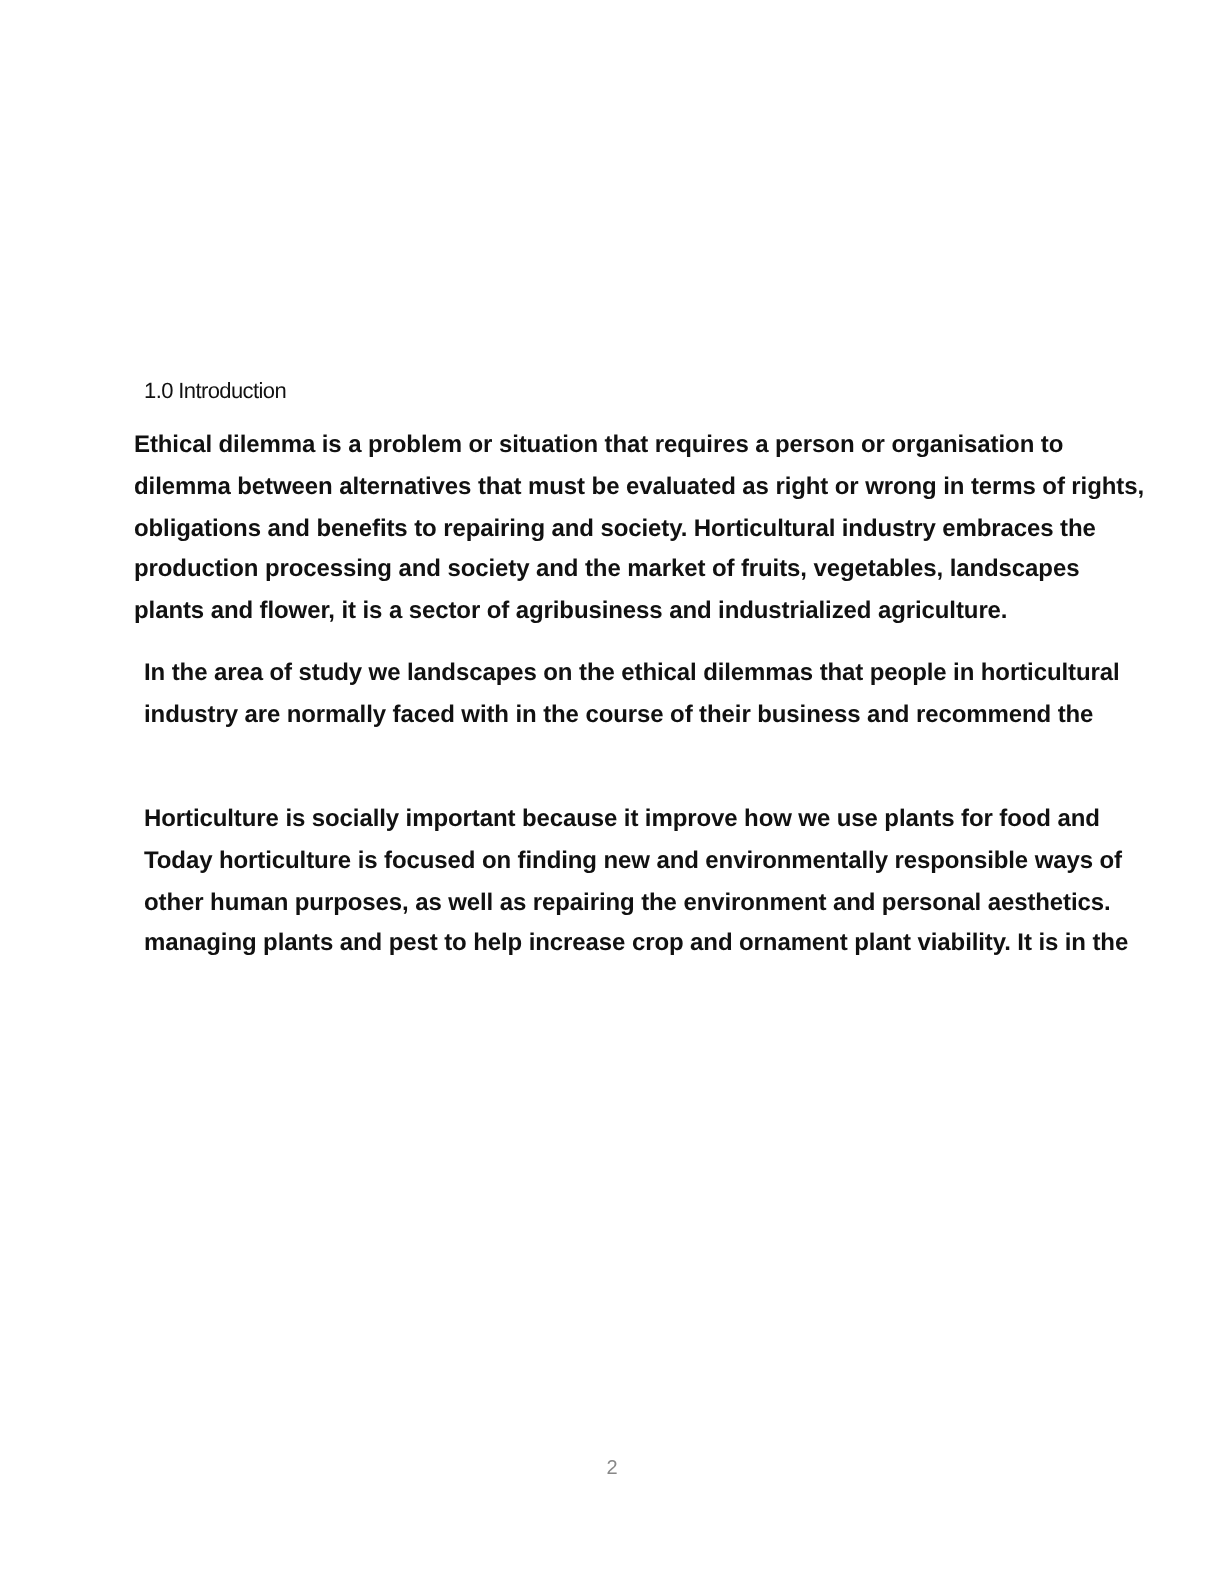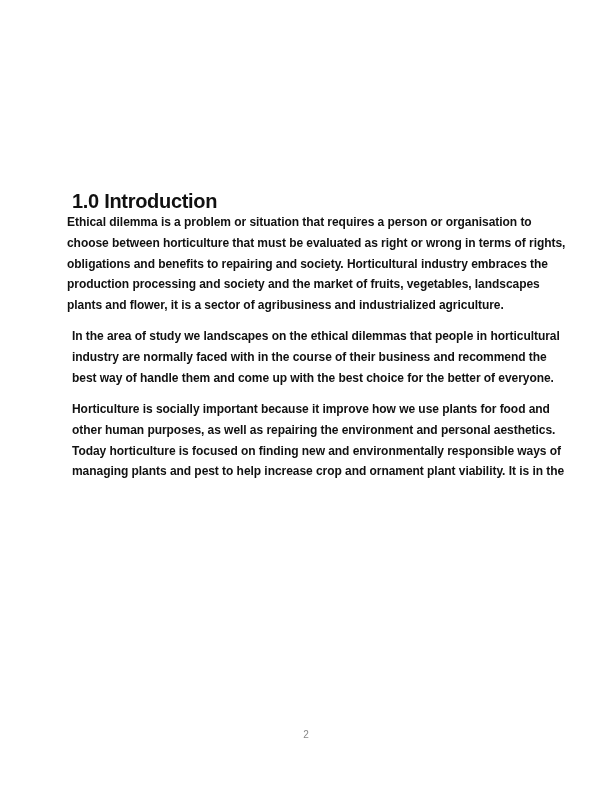--- a/index.html
+++ b/index.html
@@ -5,7 +5,7 @@
   html, body { margin: 0; padding: 0; background: #ffffff; }
   body { width: 612px; height: 792px; position: relative; overflow: hidden;
          font-family: "Liberation Sans", sans-serif; color: #111; }
-  .heading { position: absolute; left: 72px; top: 190px; font-size: 20px; font-weight: bold;
+  .heading { position: absolute; left: 72px; top: 190px; font-size: 11px; font-weight: normal;
              letter-spacing: -0.3px; margin: 0; }
   .para { position: absolute; margin: 0; font-size: 12px; line-height: 20.8px; letter-spacing: -0.05px; font-weight: bold; }
   .p1 { left: 67px; top: 212px; width: 480px; }

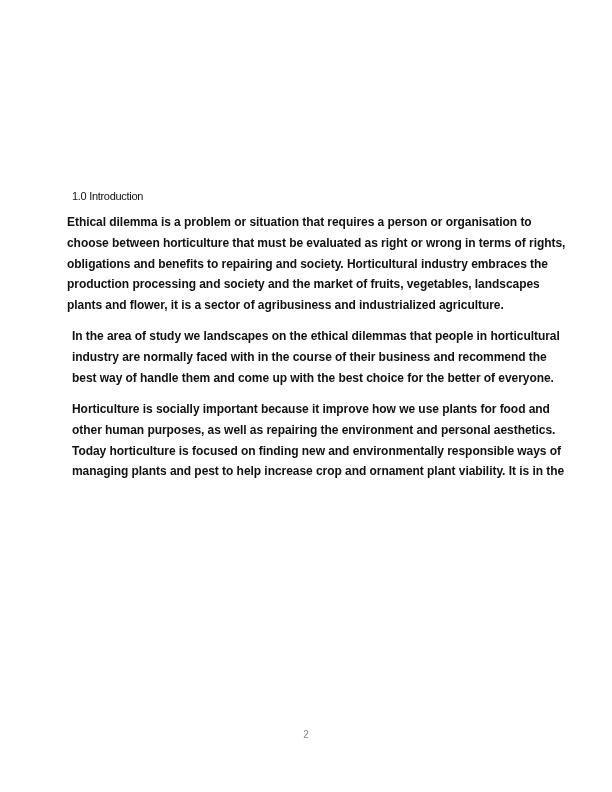--- a/index.html
+++ b/index.html
@@ -22,7 +22,7 @@
 
 <p class="para p1">
   <span class="line">Ethical dilemma is a problem or situation that requires a person or organisation to</span>
-  <span class="line">choose between horticulture that must be evaluated as right or wrong in terms of rights,</span>
+  <span class="line">dilemma between alternatives that must be evaluated as right or wrong in terms of rights,</span>
   <span class="line">obligations and benefits to repairing and society. Horticultural industry embraces the</span>
   <span class="line">production processing and society and the market of fruits, vegetables, landscapes</span>
   <span class="line">plants and flower, it is a sector of agribusiness and industrialized agriculture.</span>

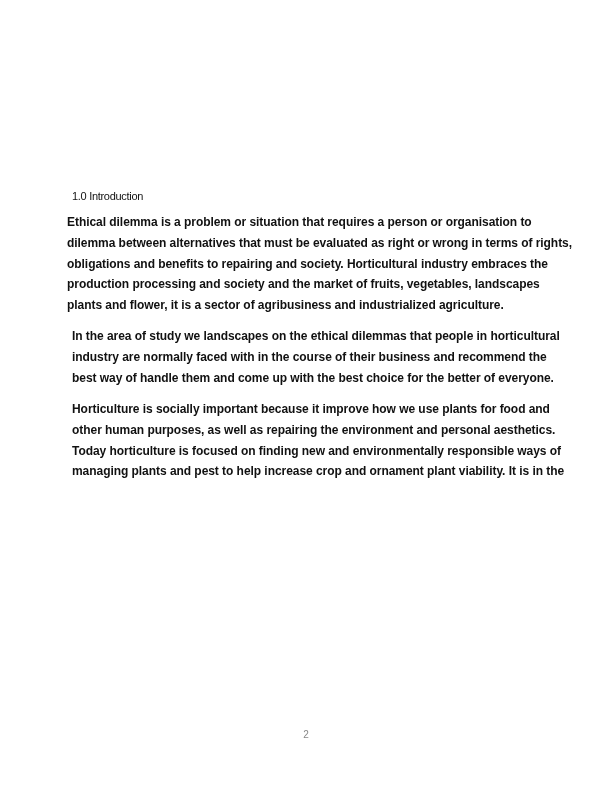--- a/index.html
+++ b/index.html
@@ -31,7 +31,6 @@
 <p class="para p2">
   <span class="line">In the area of study we landscapes on the ethical dilemmas that people in horticultural</span>
   <span class="line">industry are normally faced with in the course of their business and recommend the</span>
-  <span class="line">best way of handle them and come up with the best choice for the better of everyone.</span>
 </p>
 
 <p class="para p3">

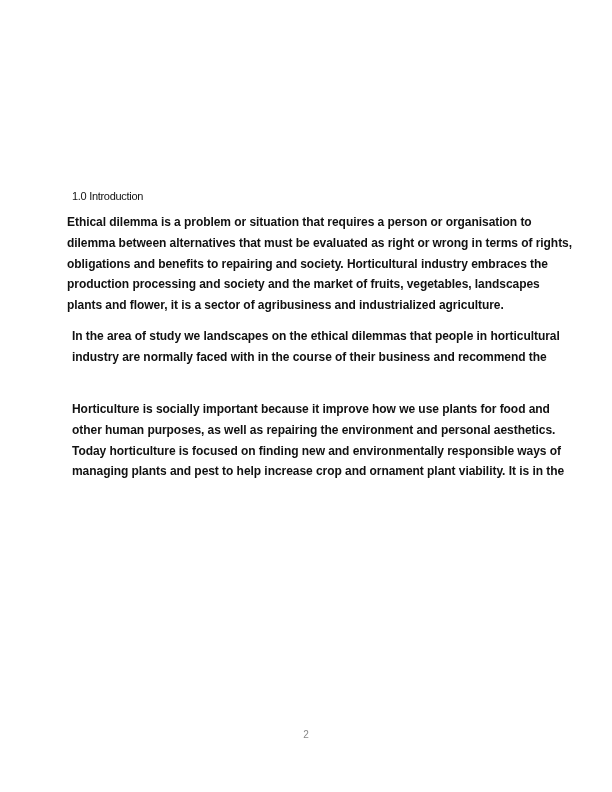--- a/index.html
+++ b/index.html
@@ -35,8 +35,8 @@
 
 <p class="para p3">
   <span class="line">Horticulture is socially important because it improve how we use plants for food and</span>
+  <span class="line">Today horticulture is focused on finding new and environmentally responsible ways of</span>
   <span class="line">other human purposes, as well as repairing the environment and personal aesthetics.</span>
-  <span class="line">Today horticulture is focused on finding new and environmentally responsible ways of</span>
   <span class="line">managing plants and pest to help increase crop and ornament plant viability. It is in the</span>
 </p>
 

